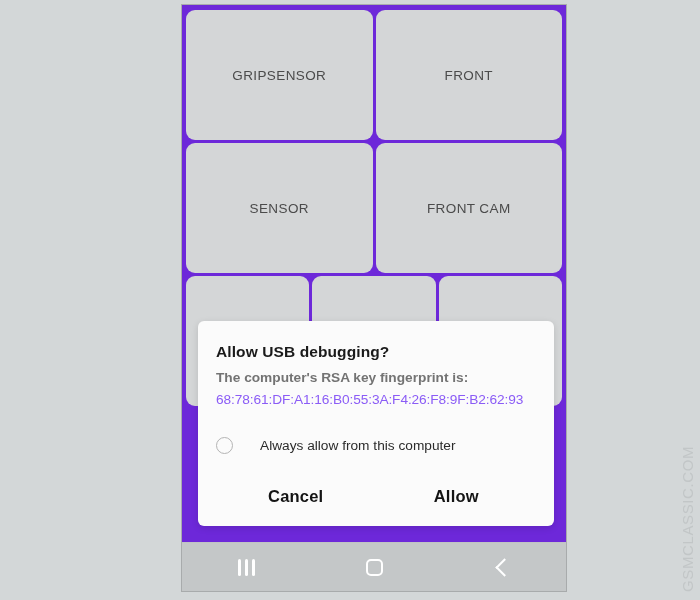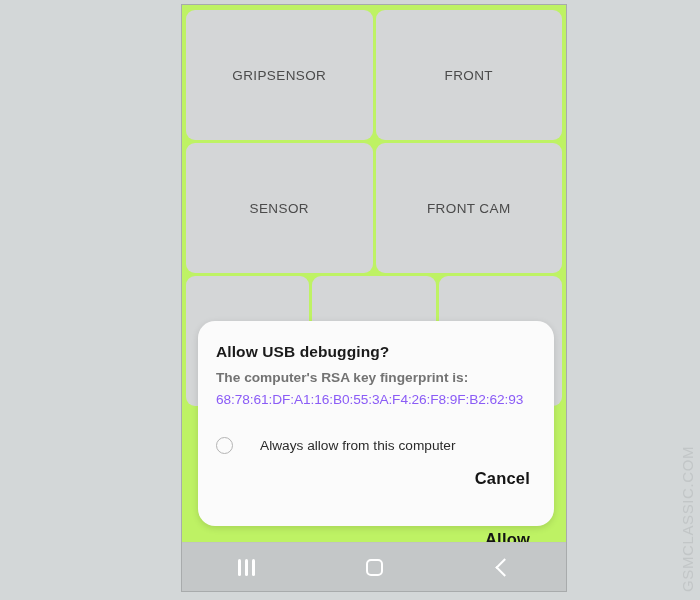--- a/index.html
+++ b/index.html
@@ -35,7 +35,7 @@
     top: 0;
     right: 0;
     bottom: 48px;
-    background: #bef264;
+    background: #6d28d9;
     padding: 5px 4px 0 4px;
     box-sizing: border-box;
   }

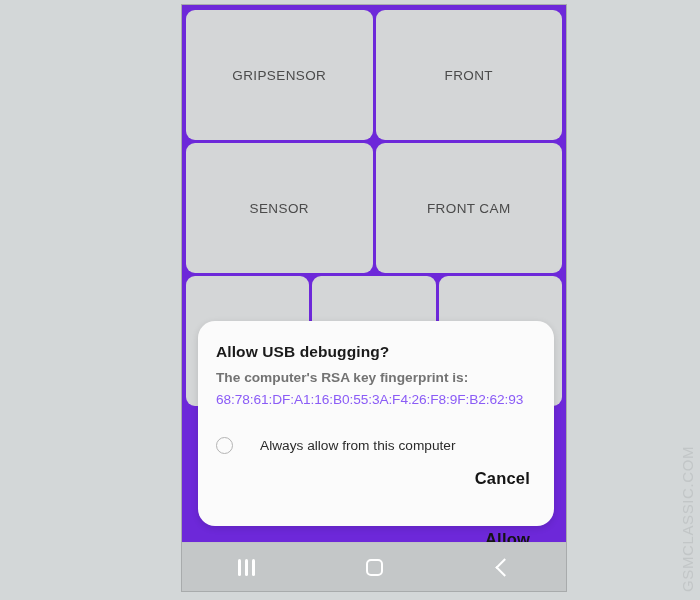--- a/index.html
+++ b/index.html
@@ -115,7 +115,7 @@
     top: 316px;
     width: 356px;
     background: #fbfbfb;
-    border-radius: 17px;
+    border-radius: 6px;
     padding: 22px 18px 0 18px;
     box-sizing: border-box;
     box-shadow: 0 2px 7px rgba(0,0,0,0.13);

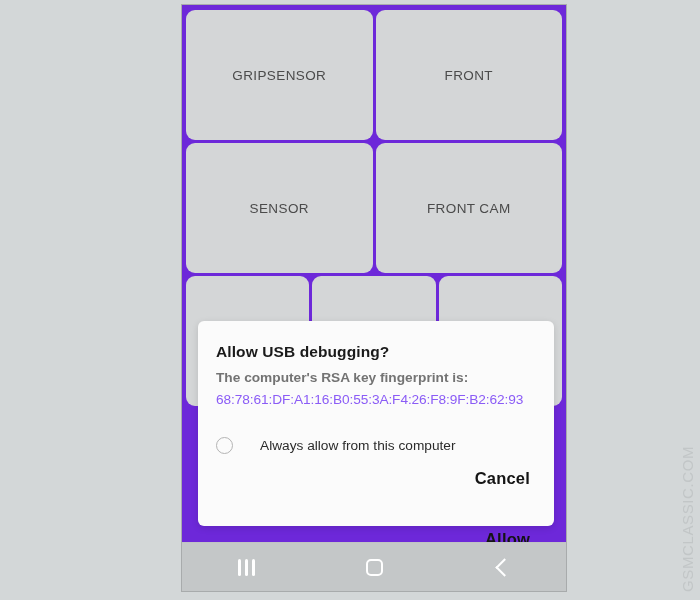--- a/index.html
+++ b/index.html
@@ -163,10 +163,9 @@
   }
   #dialog-actions {
     display: flex;
-    align-items: flex-end;
+    align-items: center;
     margin-top: 14px;
     height: 58px;
-    flex-direction: column;
   }
   .dialog-btn {
     flex: 1 1 0;

